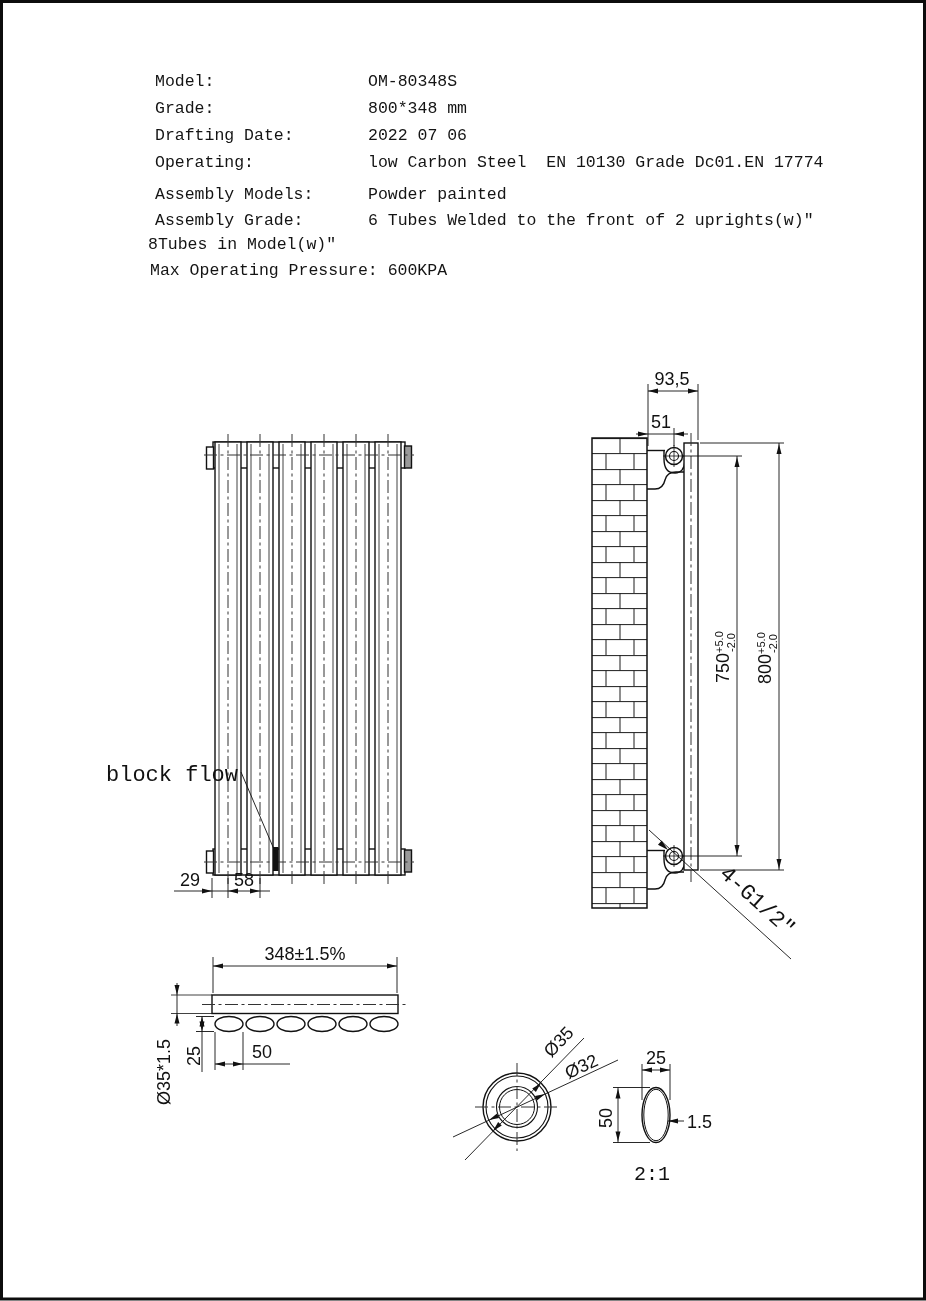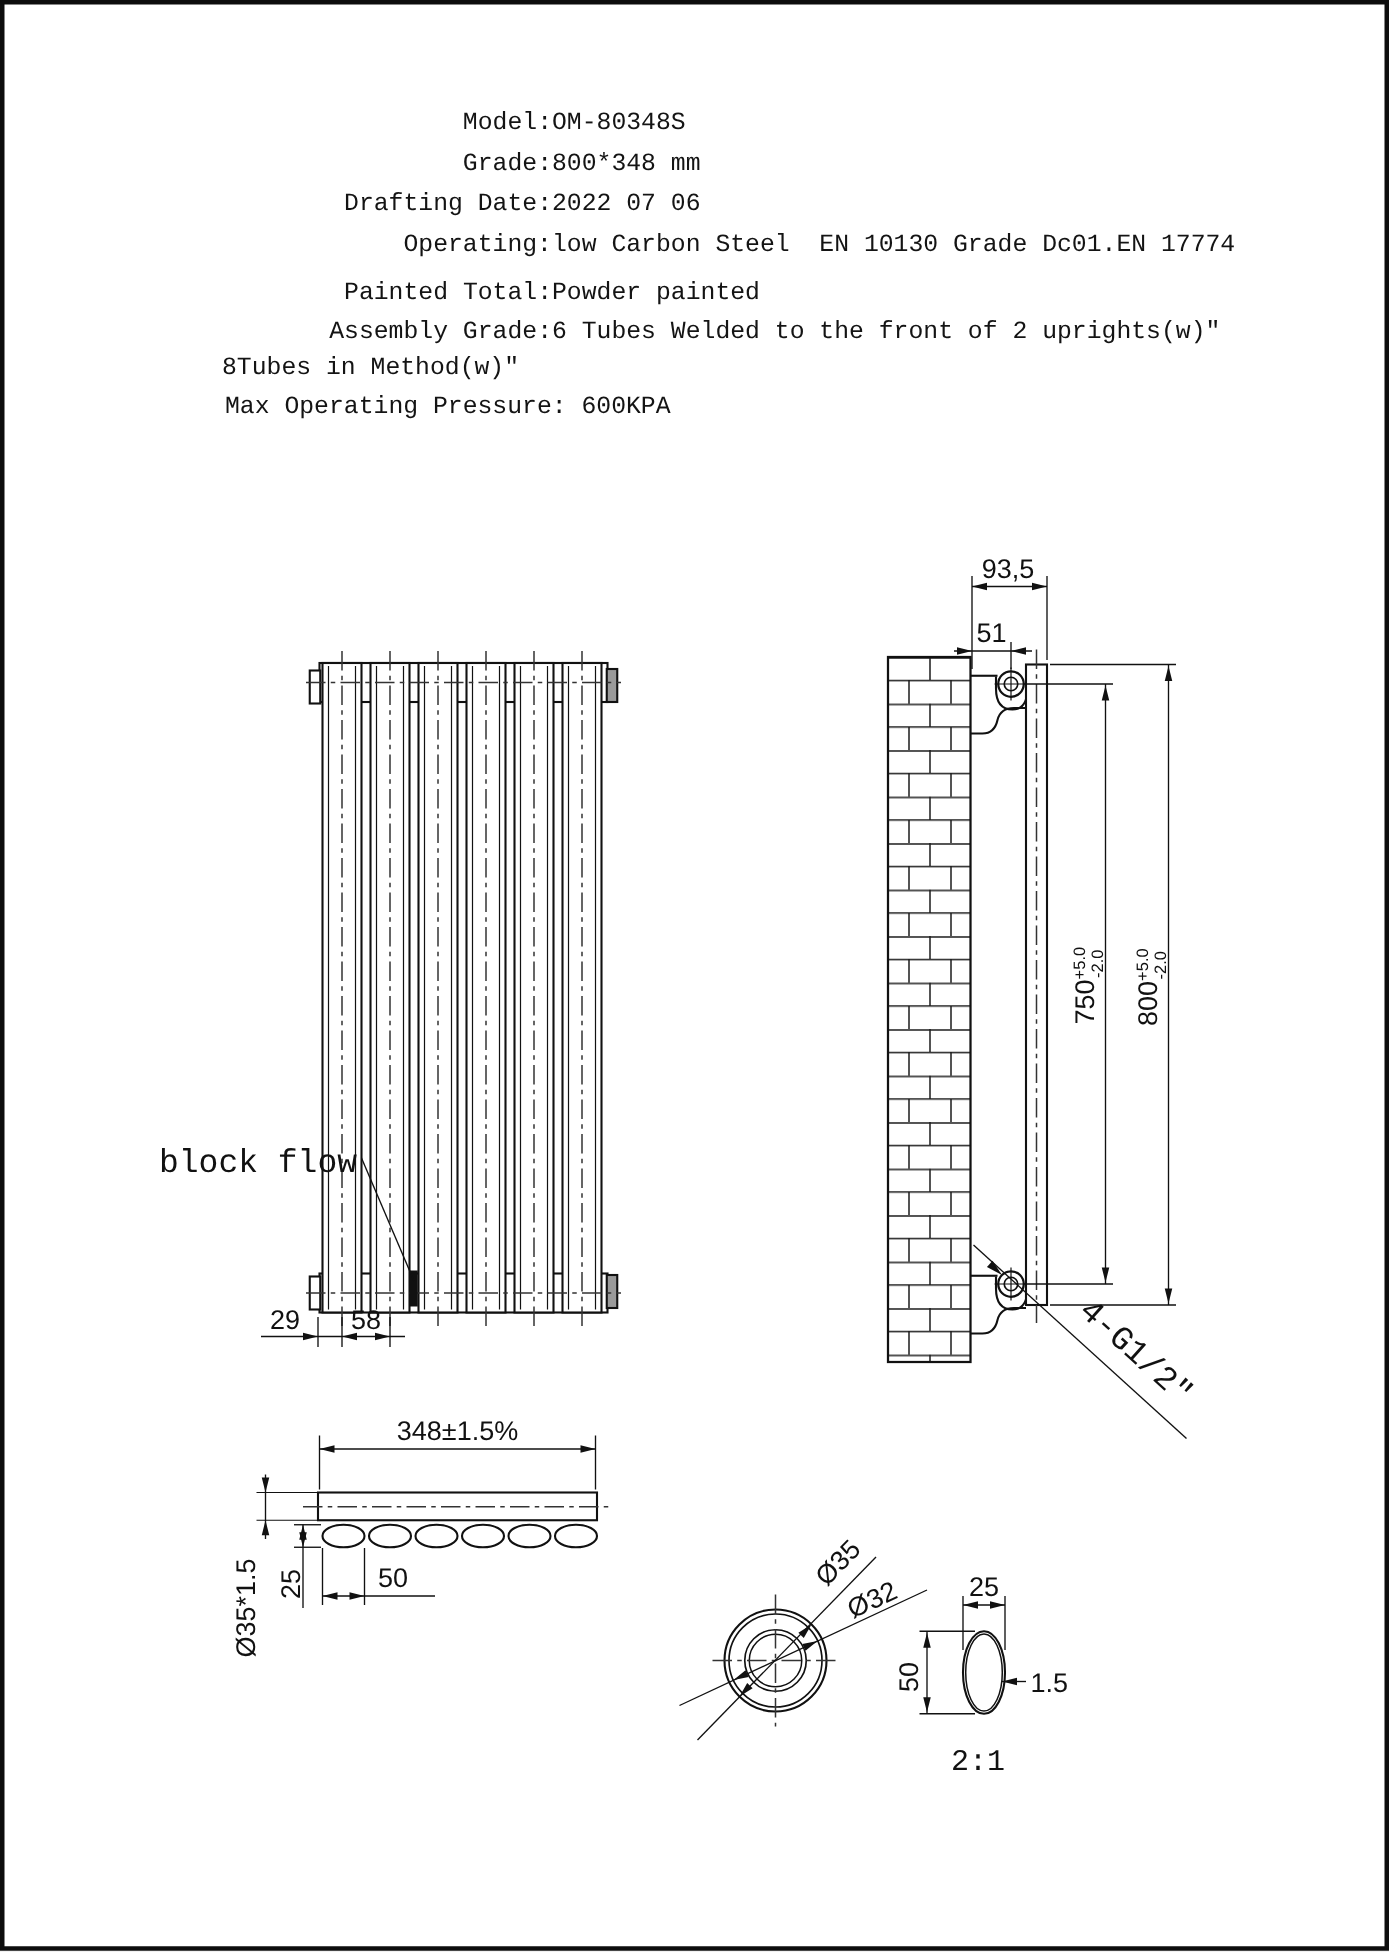--- a/index.html
+++ b/index.html
@@ -8,7 +8,7 @@
   .page svg{position:absolute;left:0;top:0;}
   .spec{position:absolute;left:0;top:0;width:926px;color:#141414;}
   .spec .row{position:absolute;left:155px;font-size:16.5px;white-space:pre;}
-  .spec .lbl{display:inline-block;width:213px;text-align:right;}
+  .spec .lbl{display:inline-block;width:213px;}
   .spec .val{white-space:pre;}
   .r0{top:72px}.r1{top:99px}.r2{top:126px}.r3{top:153px}
   .r4{top:185px}.r5{top:211px}

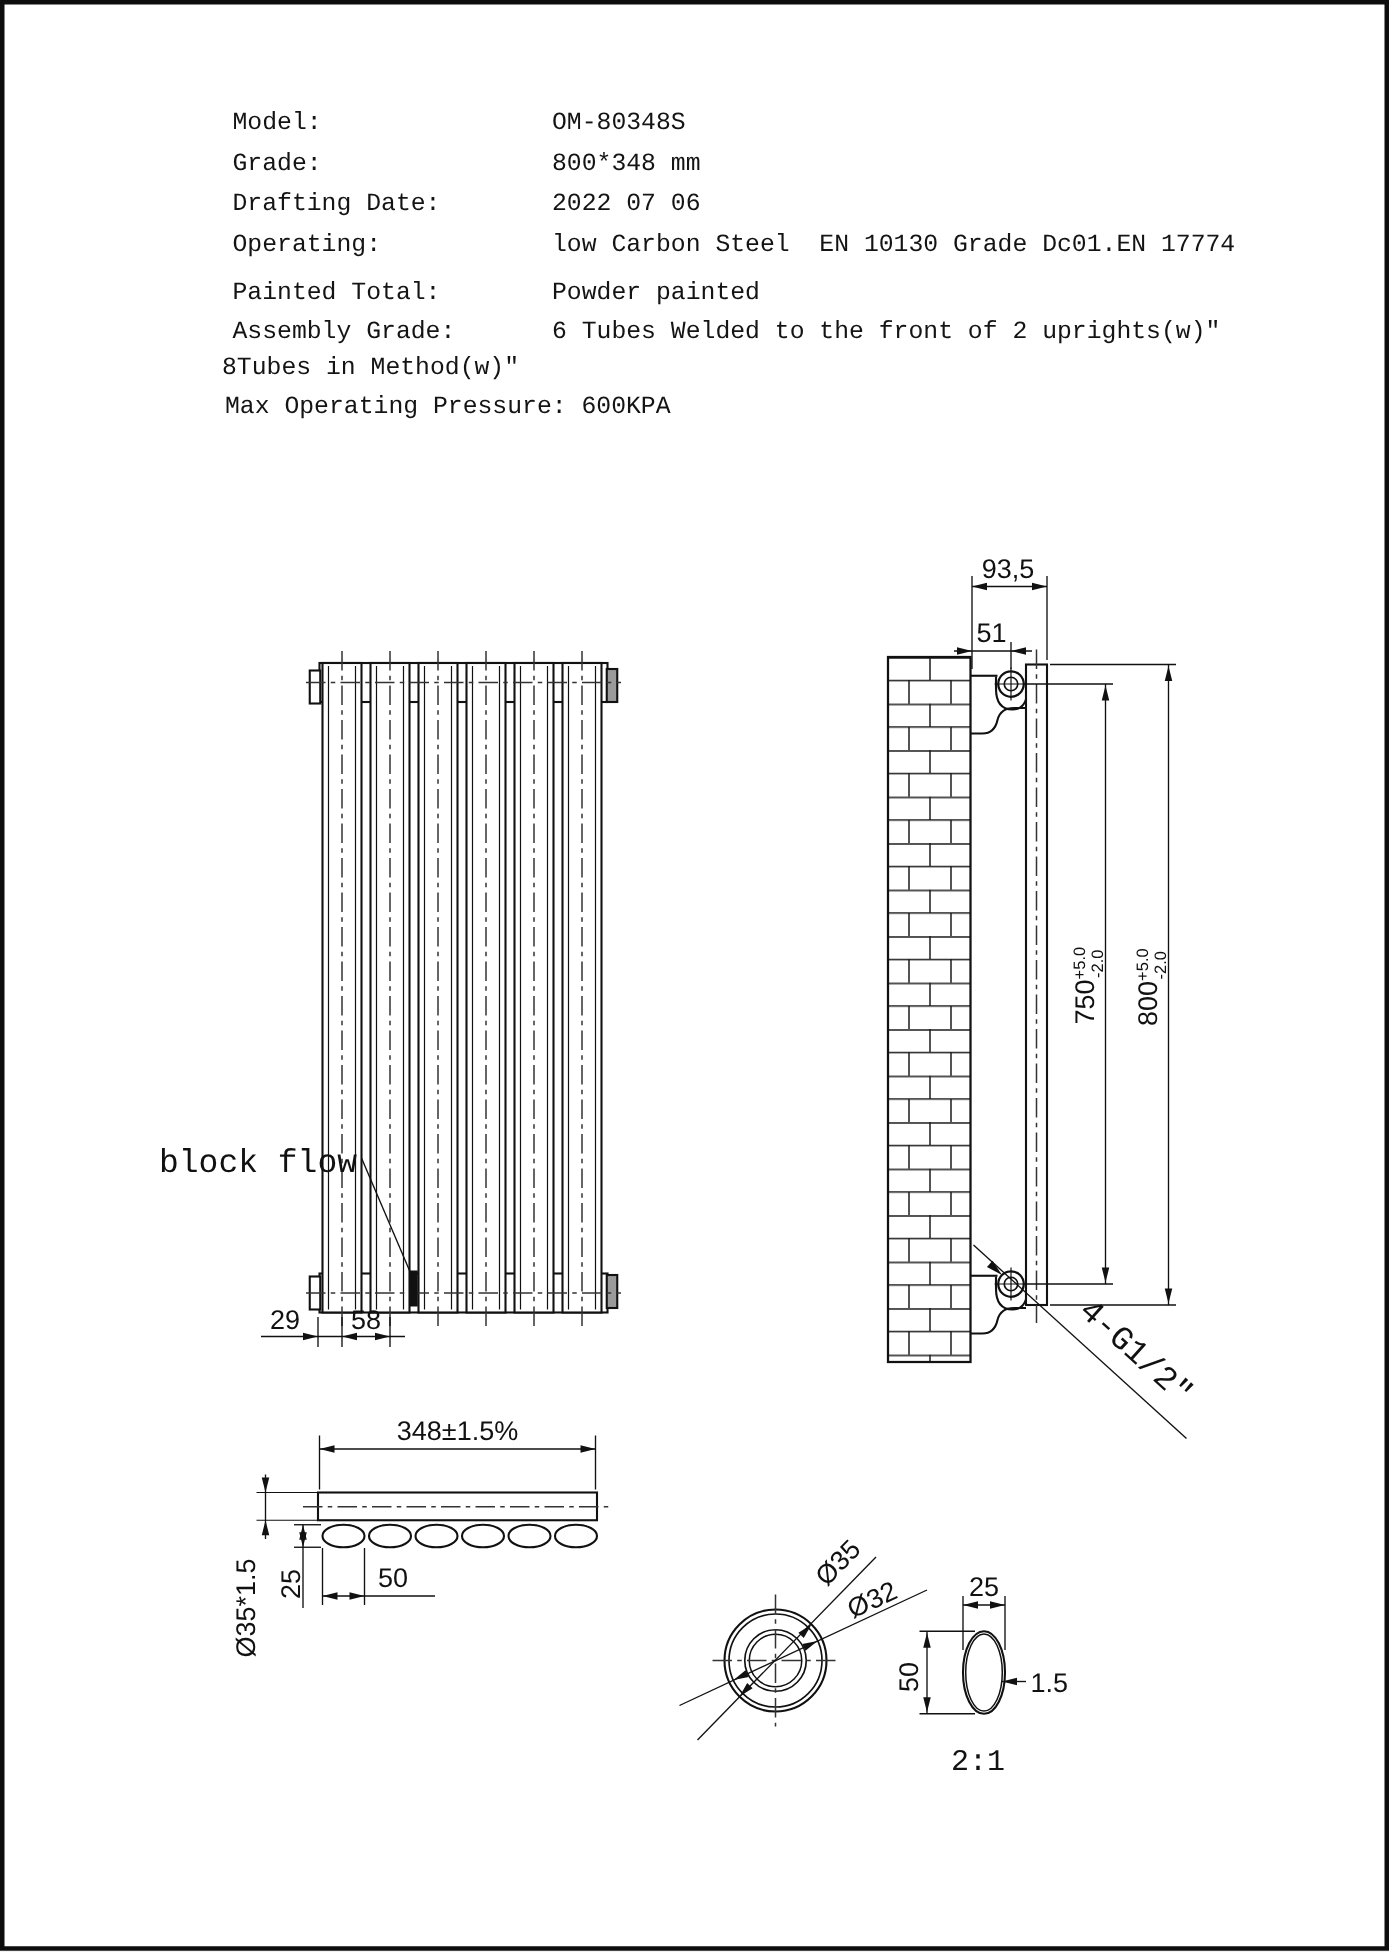--- a/index.html
+++ b/index.html
@@ -274,7 +274,7 @@
   <div class="row r1"><span class="lbl">Grade:</span><span class="val">800*348 mm</span></div>
   <div class="row r2"><span class="lbl">Drafting Date:</span><span class="val">2022 07 06</span></div>
   <div class="row r3"><span class="lbl">Operating:</span><span class="val">low Carbon Steel  EN 10130 Grade Dc01.EN 17774</span></div>
-  <div class="row r4"><span class="lbl">Painted Total:</span><span class="val">Powder painted</span></div>
+  <div class="row r4"><span class="lbl">Assembly Models:</span><span class="val">Powder painted</span></div>
   <div class="row r5"><span class="lbl">Assembly Grade:</span><span class="val">6 Tubes Welded to the front of 2 uprights(w)″</span></div>
   <div class="row r6"><span class="val">8Tubes in Method(w)″</span></div>
   <div class="row r7"><span class="val">Max Operating Pressure: 600KPA</span></div>

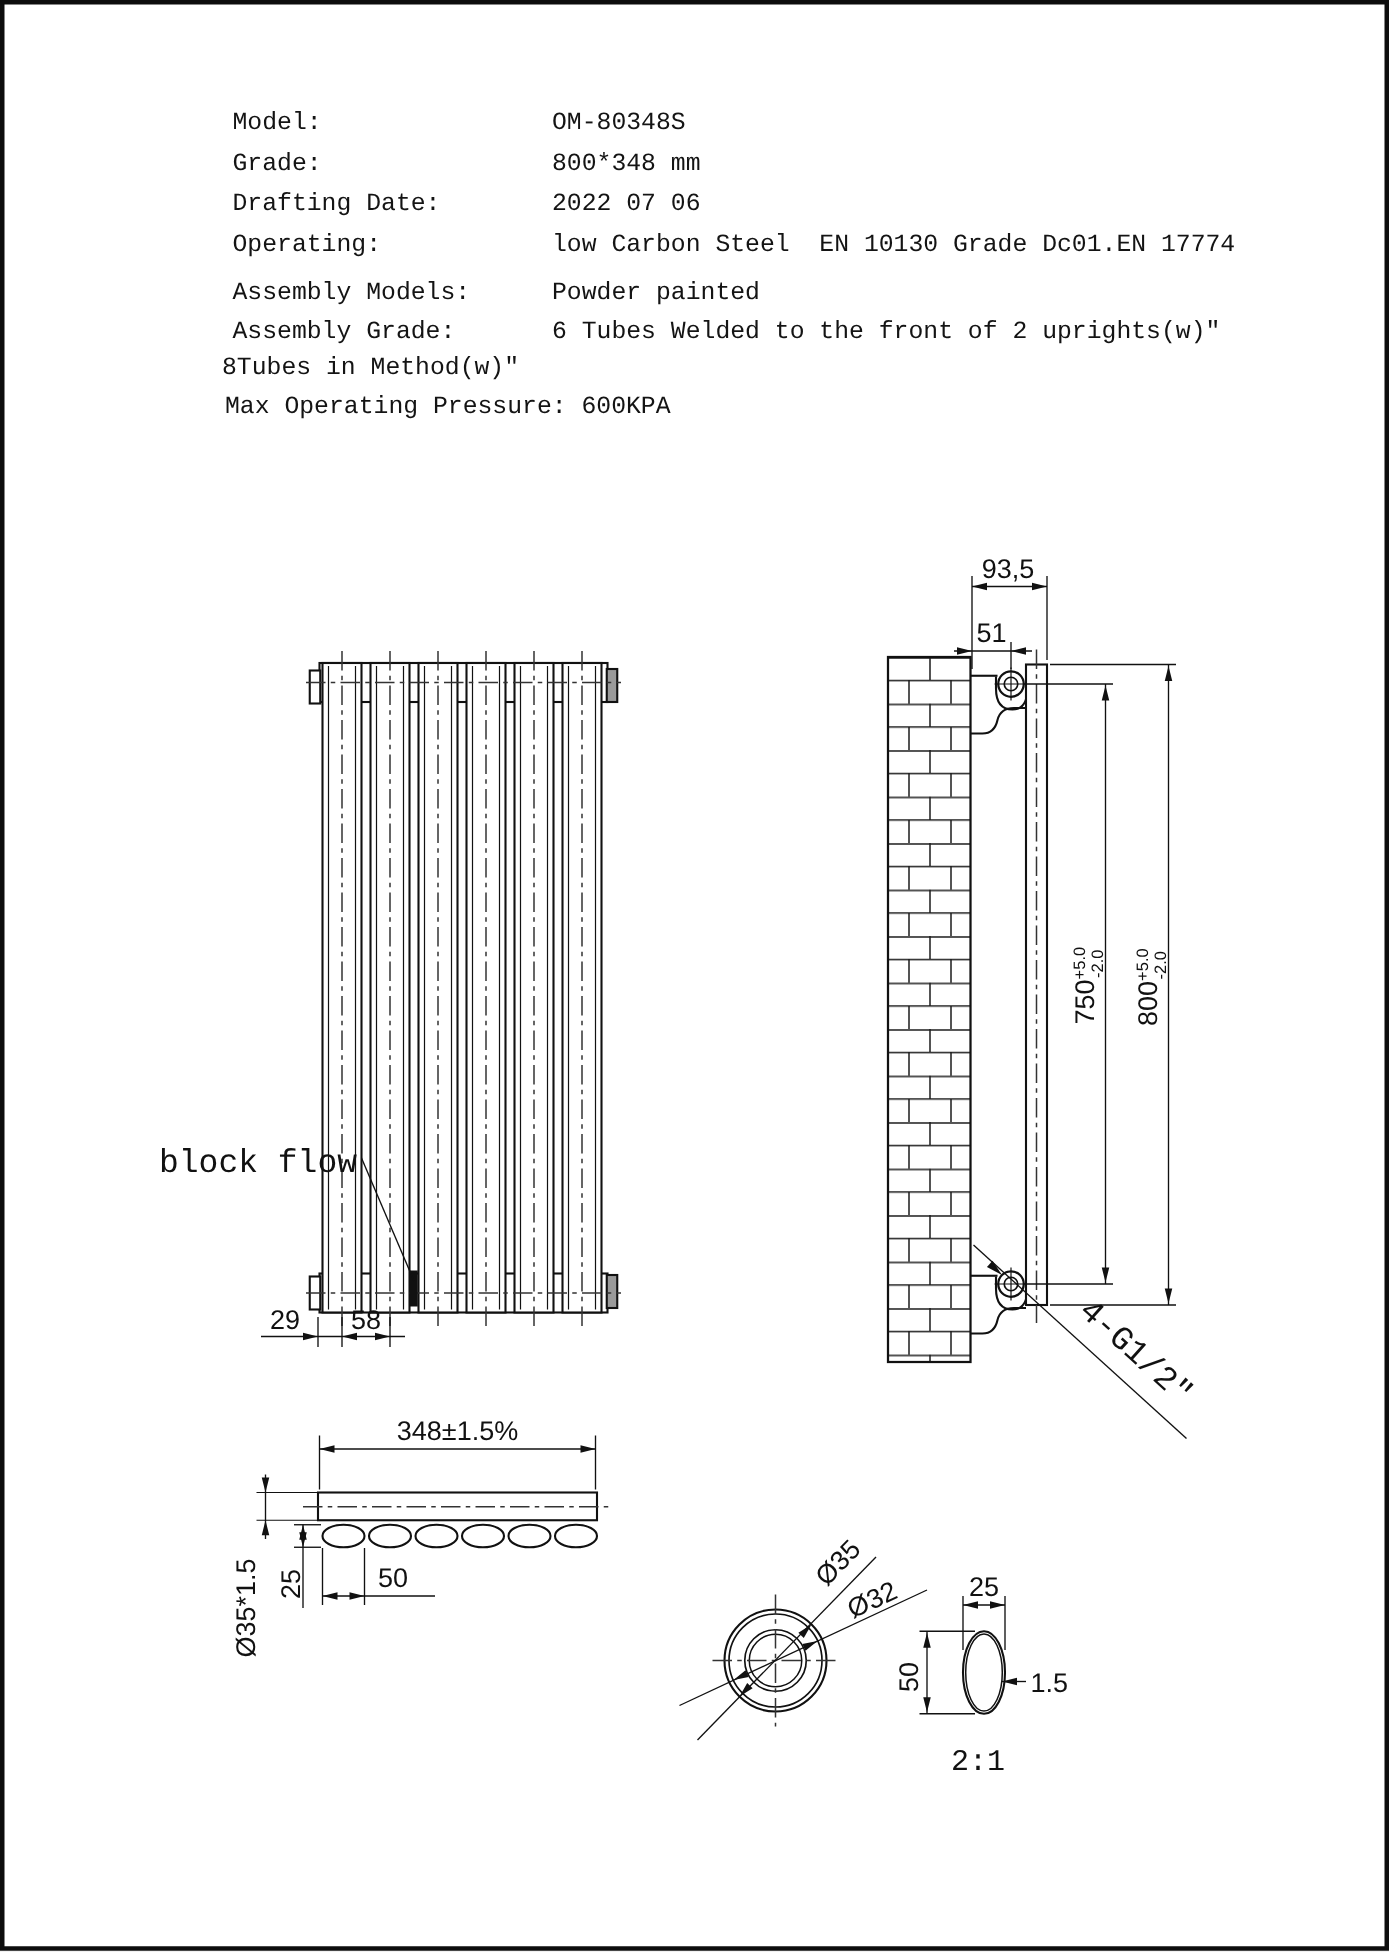--- a/index.html
+++ b/index.html
@@ -276,7 +276,7 @@
   <div class="row r3"><span class="lbl">Operating:</span><span class="val">low Carbon Steel  EN 10130 Grade Dc01.EN 17774</span></div>
   <div class="row r4"><span class="lbl">Assembly Models:</span><span class="val">Powder painted</span></div>
   <div class="row r5"><span class="lbl">Assembly Grade:</span><span class="val">6 Tubes Welded to the front of 2 uprights(w)″</span></div>
-  <div class="row r6"><span class="val">8Tubes in Method(w)″</span></div>
+  <div class="row r6"><span class="val">8Tubes in Model(w)″</span></div>
   <div class="row r7"><span class="val">Max Operating Pressure: 600KPA</span></div>
 </div>
 

